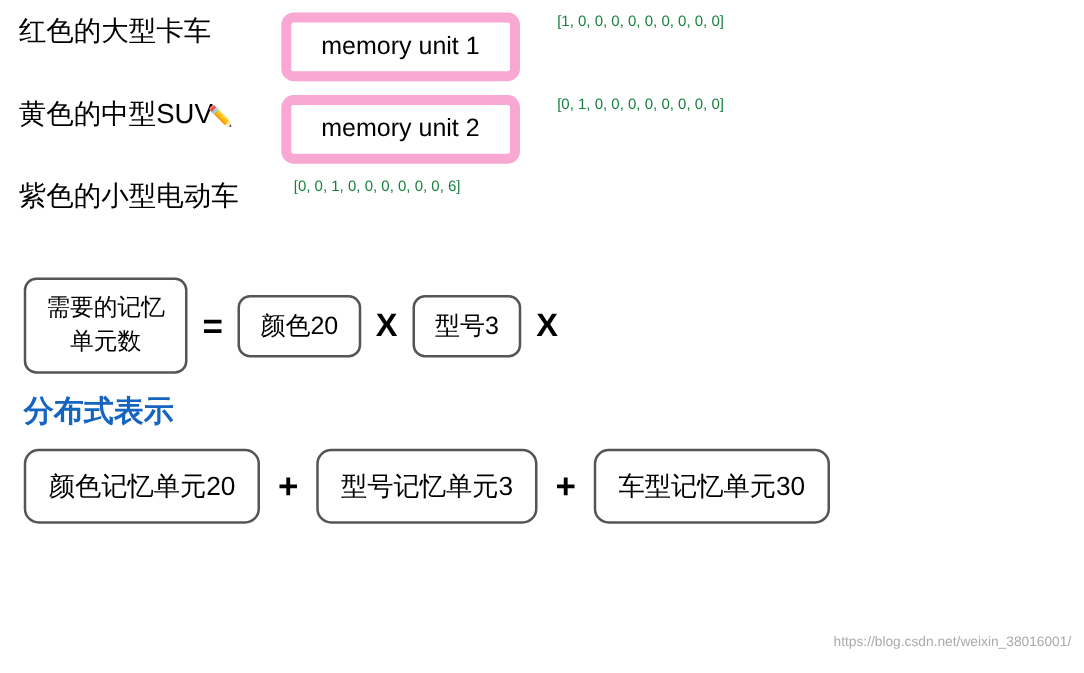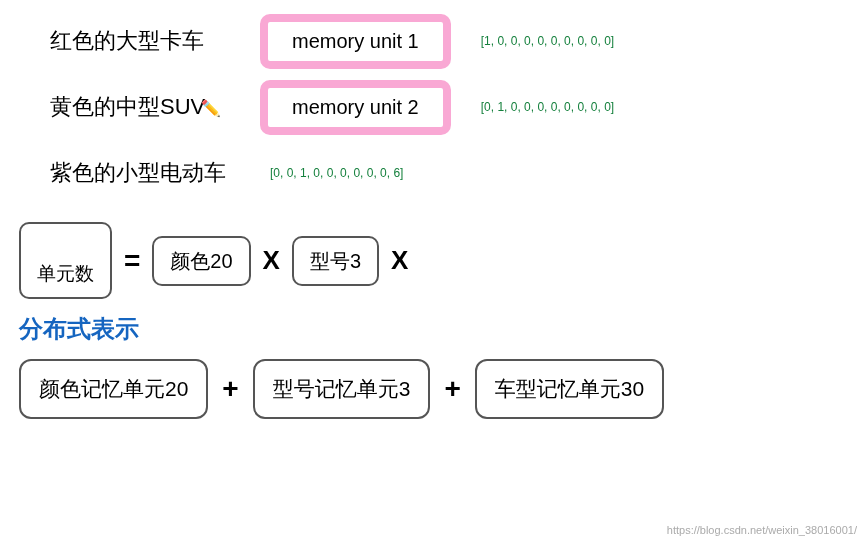--- a/index.html
+++ b/index.html
@@ -22,10 +22,9 @@
 
     .memory-row {
       display: flex;
-      align-items: center;
+      align-items: flex-start;
       gap: 20px;
       height: 62px;
-      margin-left: 35px;
     }
 
     .label-text {

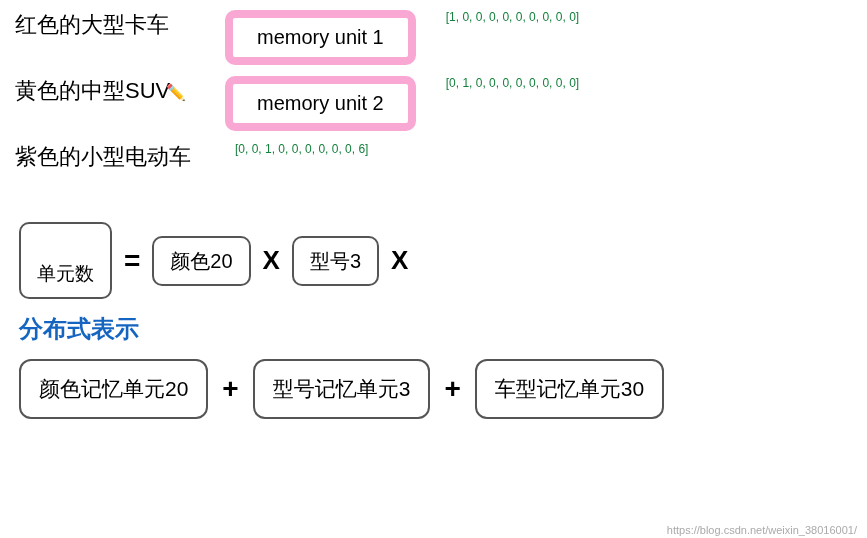--- a/index.html
+++ b/index.html
@@ -162,7 +162,7 @@
 
 <div class="formula-section">
   <div class="formula-box multi-line">
-    <br>
+    <span>需要的记忆</span><br>
     <span>单元数</span>
   </div>
   <div class="equals-sign">=</div>

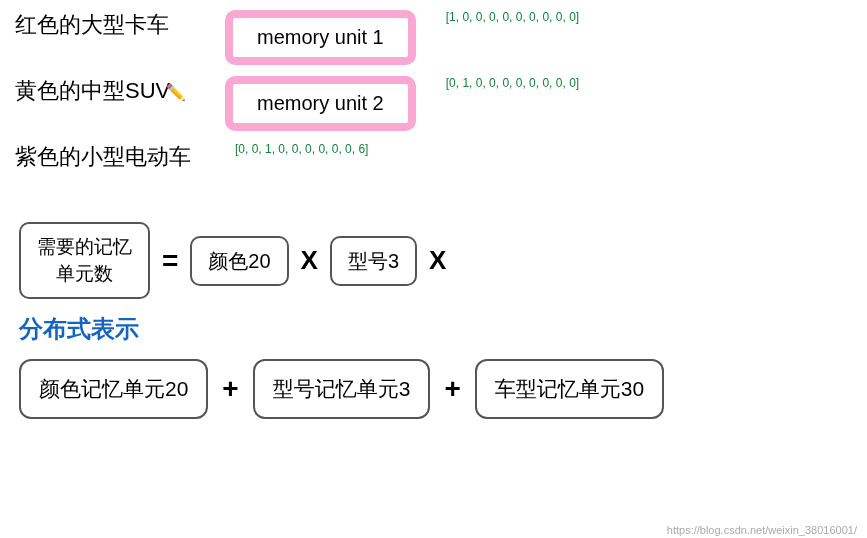--- a/index.html
+++ b/index.html
@@ -128,7 +128,7 @@
 
     .watermark {
       position: absolute;
-      bottom: 2px;
+      bottom: 18px;
       right: 10px;
       font-size: 11px;
       color: #aaa;

